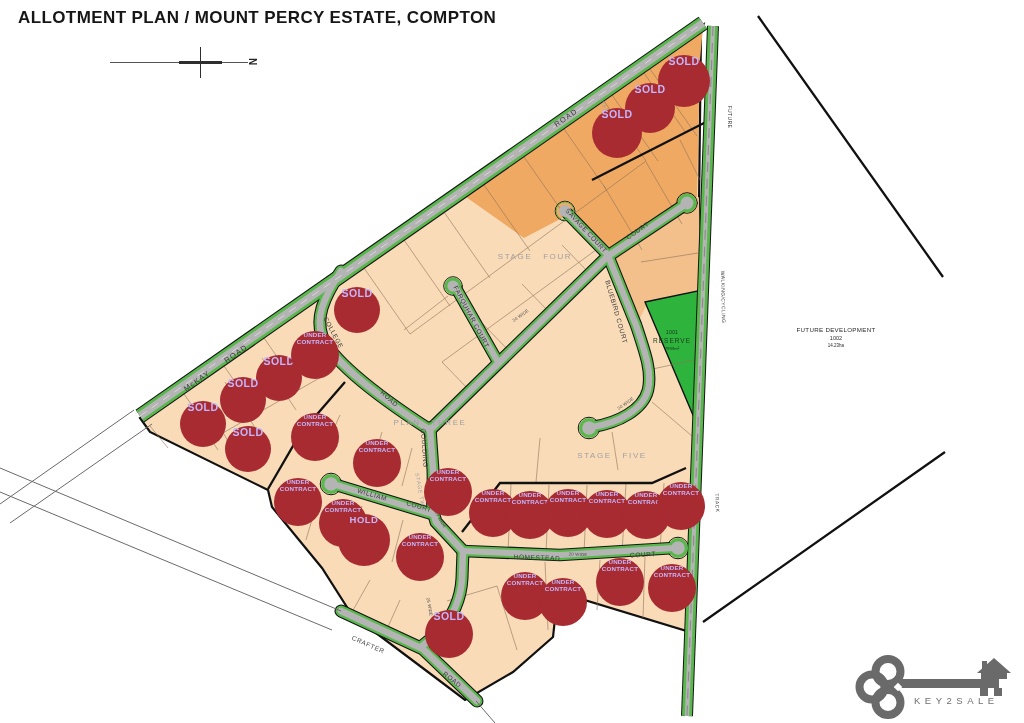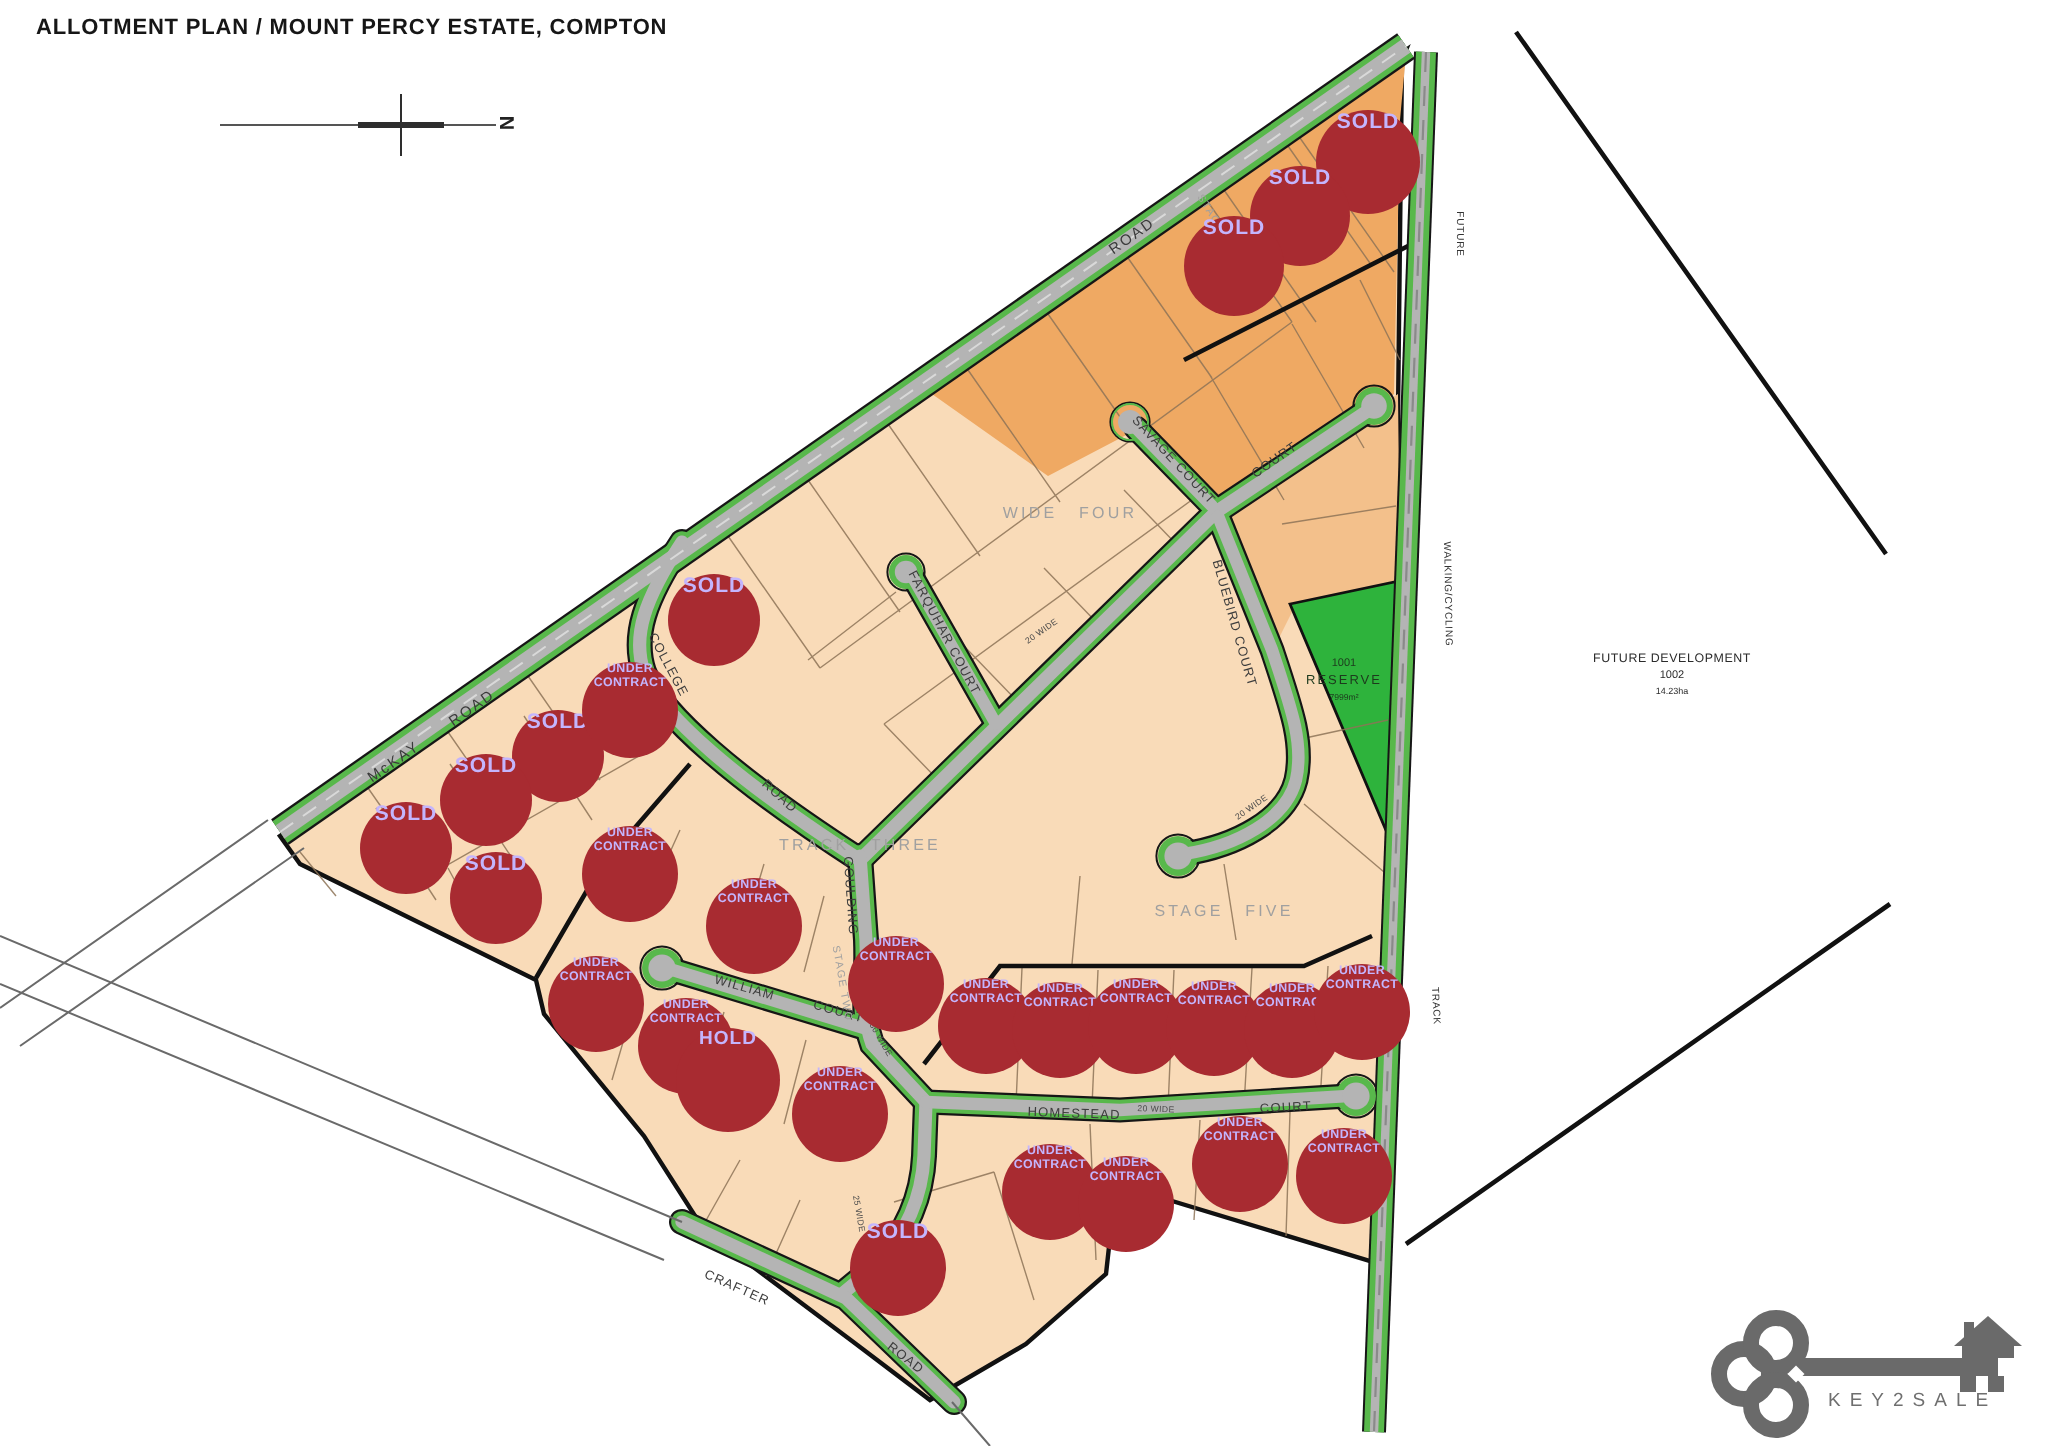--- a/index.html
+++ b/index.html
@@ -14,7 +14,7 @@
   .lotline{fill:none;stroke:#8d7357;stroke-width:.7;opacity:.85;}
   .thick{fill:none;stroke:#111;stroke-width:2.3;}
   .outline-road{fill:none;stroke:#6a6a6a;stroke-width:1;}
-  .page-title{position:absolute;left:18px;top:8px;font-size:11px;font-weight:700;
+  .page-title{position:absolute;left:18px;top:8px;font-size:17px;font-weight:700;
               letter-spacing:.4px;color:#161616;white-space:nowrap;}
   .map-label{position:absolute;white-space:nowrap;line-height:1;}
   .lbl-road{font-size:6.5px;color:#3d3d3d;letter-spacing:.6px;}

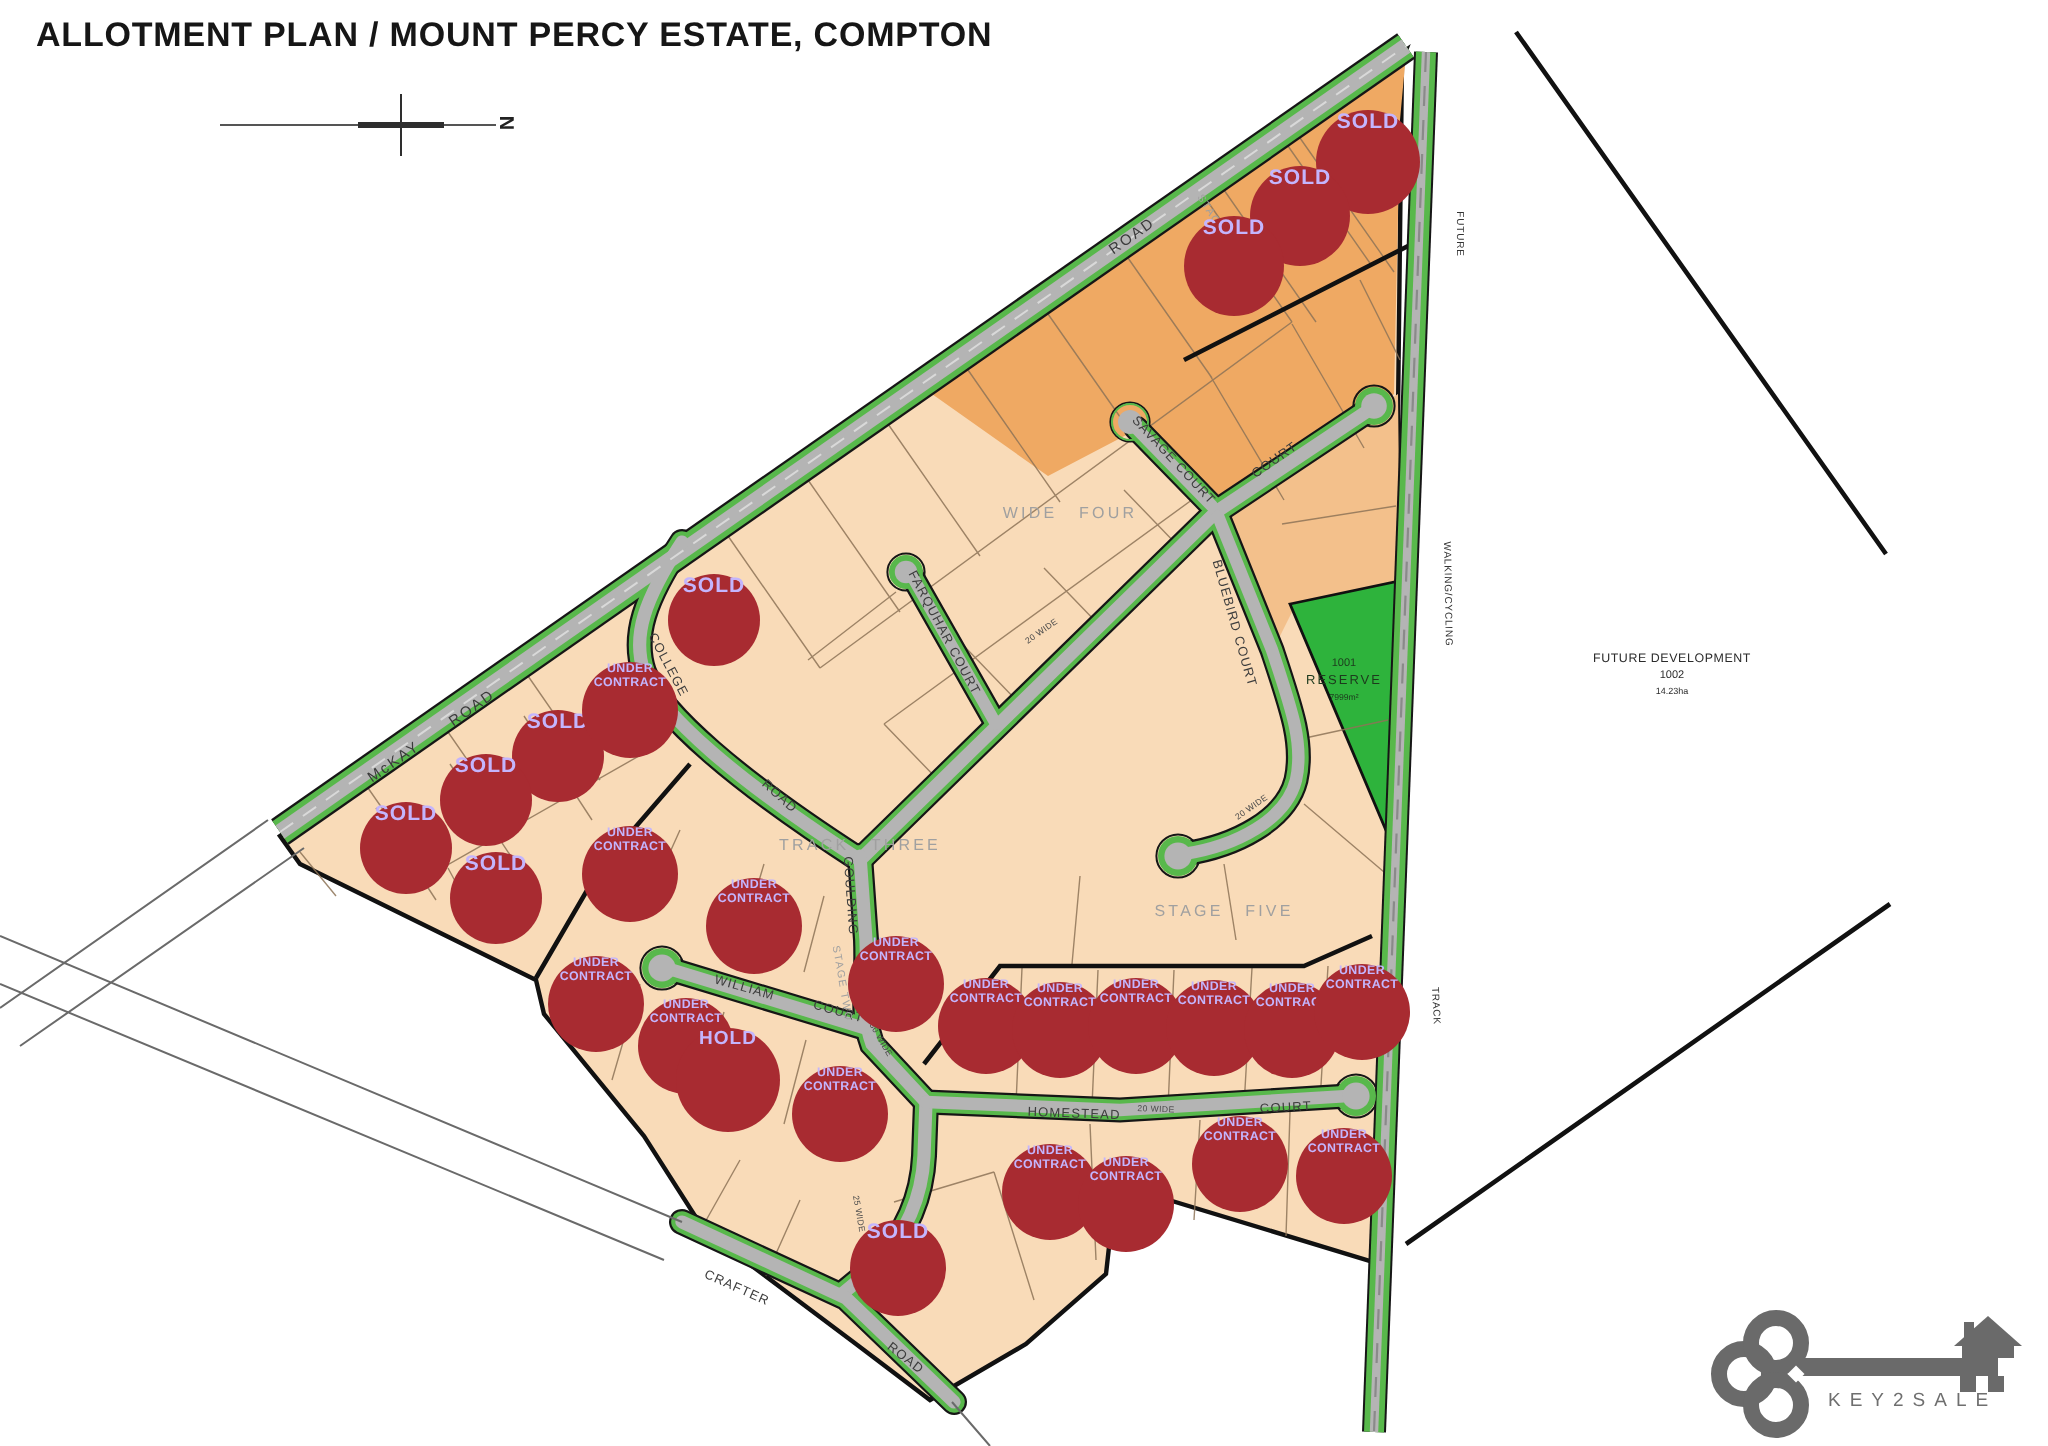--- a/index.html
+++ b/index.html
@@ -204,7 +204,7 @@
       <div class="map-label lbl-width" style="left: 440px; top: 520px; transform: translate(-50%, -50%) rotate(60deg);">30 WIDE</div>
       <div class="map-label lbl-width" style="left: 578px; top: 555px; transform: translate(-50%, -50%) rotate(2deg);">20 WIDE</div>
       <div class="map-label lbl-width" style="left: 429px; top: 607px; transform: translate(-50%, -50%) rotate(80deg);">25 WIDE</div>
-      <div class="map-label lbl-stage" style="left: 535px; top: 257px; transform: translate(-50%, -50%) rotate(0deg);">WIDE FOUR</div>
+      <div class="map-label lbl-stage" style="left: 535px; top: 257px; transform: translate(-50%, -50%) rotate(0deg);">STAGE FOUR</div>
       <div class="map-label lbl-stage" style="left: 430px; top: 423px; transform: translate(-50%, -50%) rotate(0deg);">TRACK THREE</div>
       <div class="map-label lbl-stage" style="left: 612px; top: 456px; transform: translate(-50%, -50%) rotate(0deg);">STAGE FIVE</div>
       <div class="map-label lbl-stage-sm" style="left: 420px; top: 492px; transform: translate(-50%, -50%) rotate(80deg);">STAGE TWO</div>

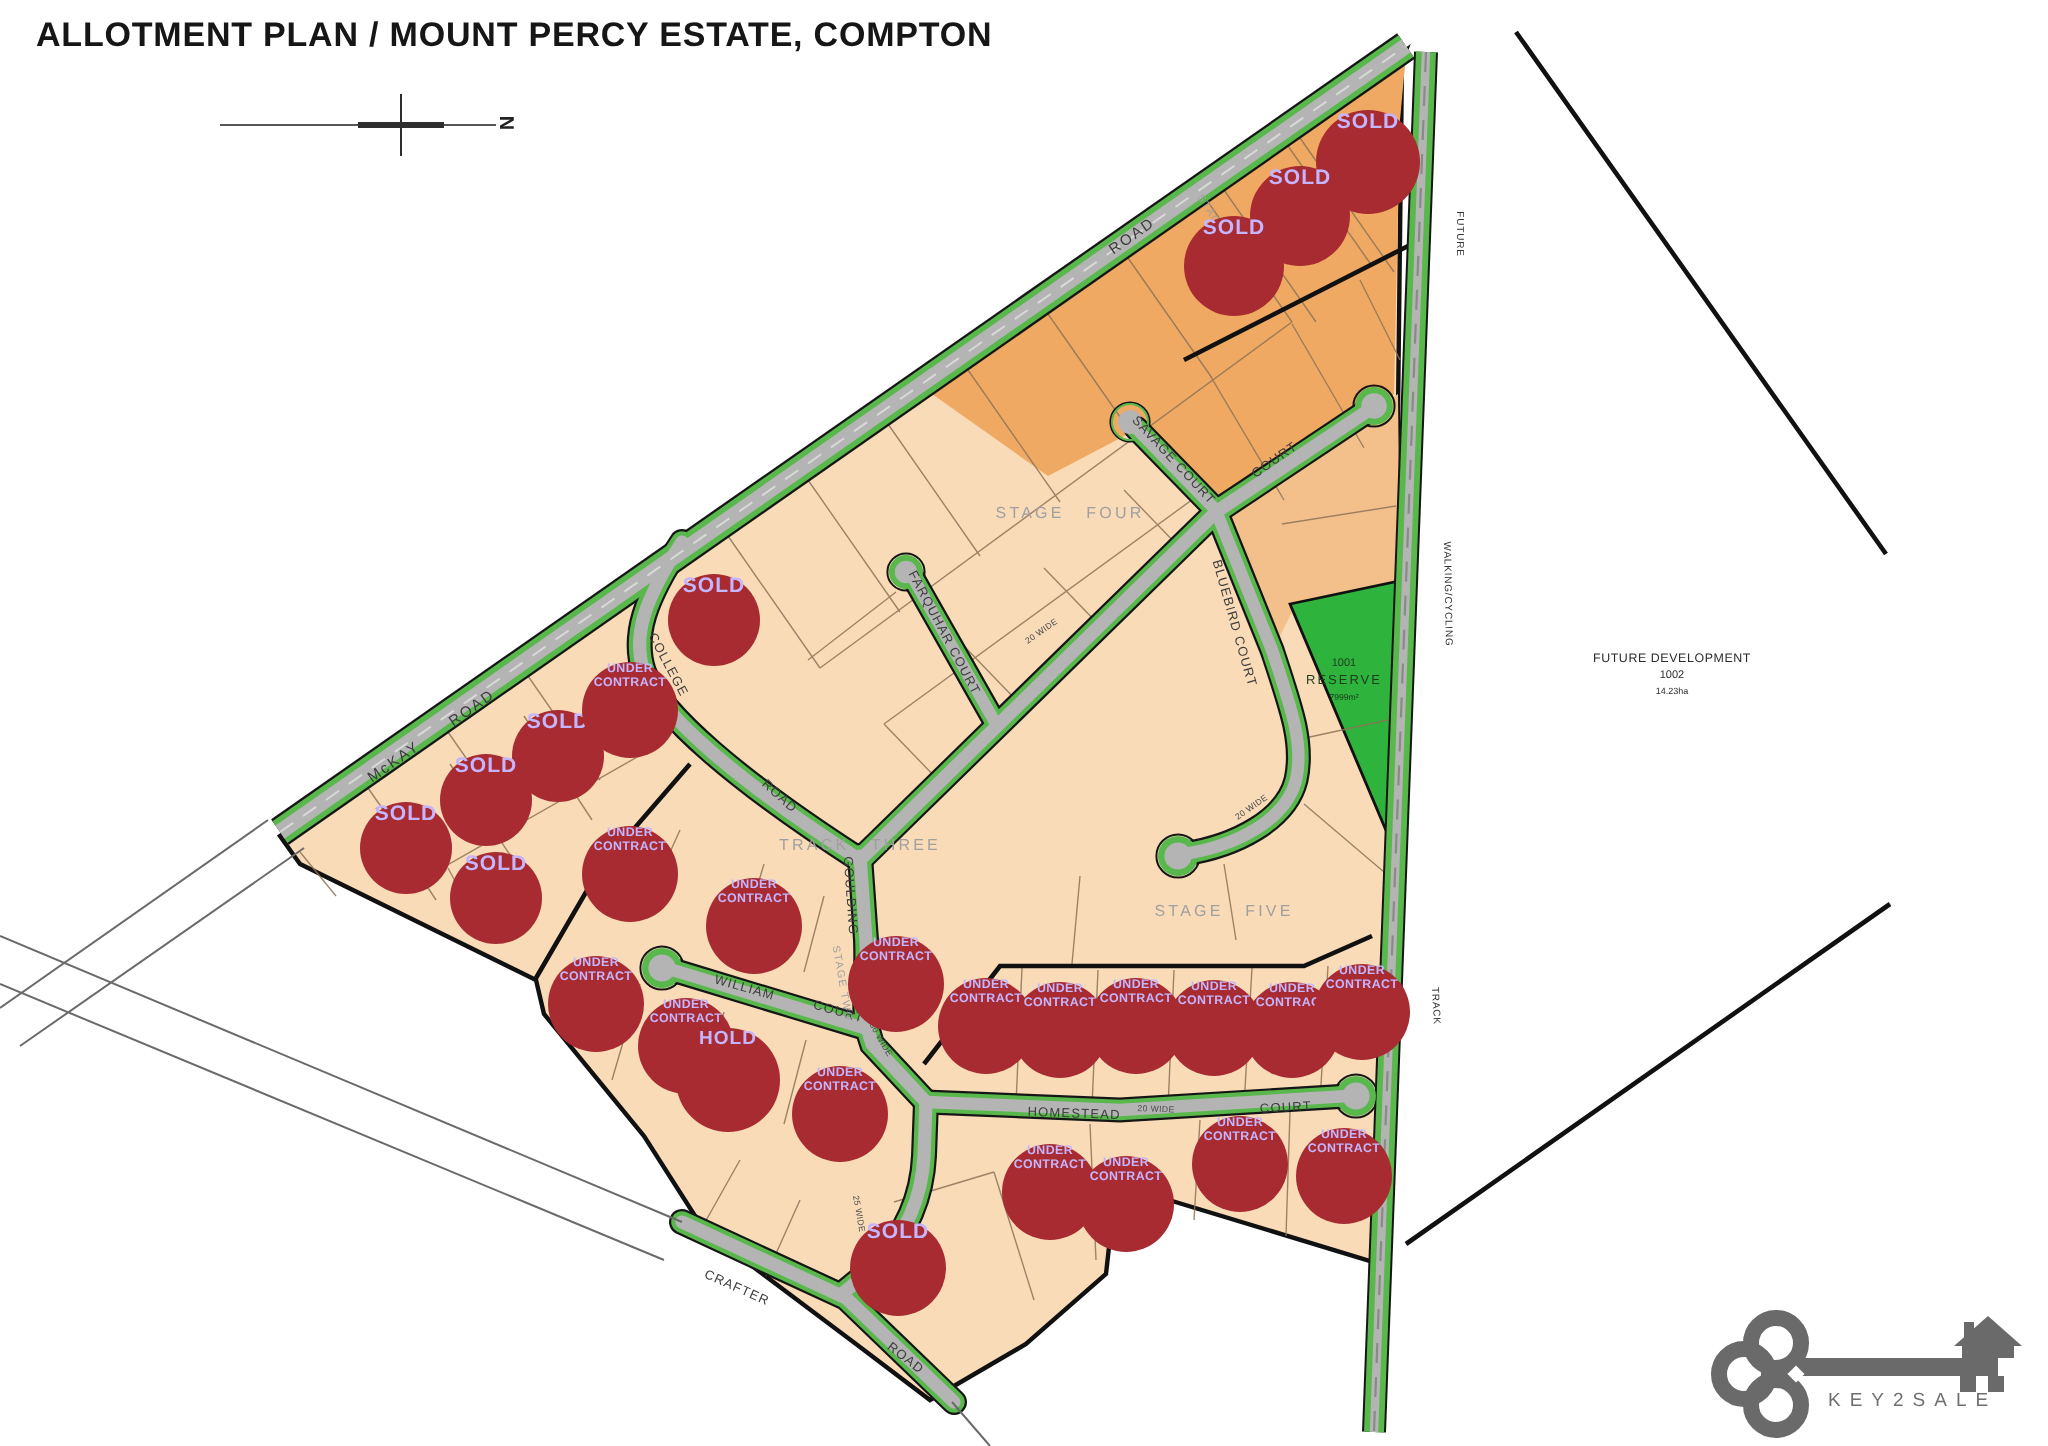--- a/index.html
+++ b/index.html
@@ -205,7 +205,7 @@
       <div class="map-label lbl-width" style="left: 578px; top: 555px; transform: translate(-50%, -50%) rotate(2deg);">20 WIDE</div>
       <div class="map-label lbl-width" style="left: 429px; top: 607px; transform: translate(-50%, -50%) rotate(80deg);">25 WIDE</div>
       <div class="map-label lbl-stage" style="left: 535px; top: 257px; transform: translate(-50%, -50%) rotate(0deg);">STAGE FOUR</div>
-      <div class="map-label lbl-stage" style="left: 430px; top: 423px; transform: translate(-50%, -50%) rotate(0deg);">TRACK THREE</div>
+      <div class="map-label lbl-stage" style="left: 430px; top: 423px; transform: translate(-50%, -50%) rotate(0deg);">PLAN THREE</div>
       <div class="map-label lbl-stage" style="left: 612px; top: 456px; transform: translate(-50%, -50%) rotate(0deg);">STAGE FIVE</div>
       <div class="map-label lbl-stage-sm" style="left: 420px; top: 492px; transform: translate(-50%, -50%) rotate(80deg);">STAGE TWO</div>
       <div class="map-label lbl-stage-sm" style="left: 454px; top: 631px; transform: translate(-50%, -50%) rotate(-38deg);">STAGE ONE</div>

